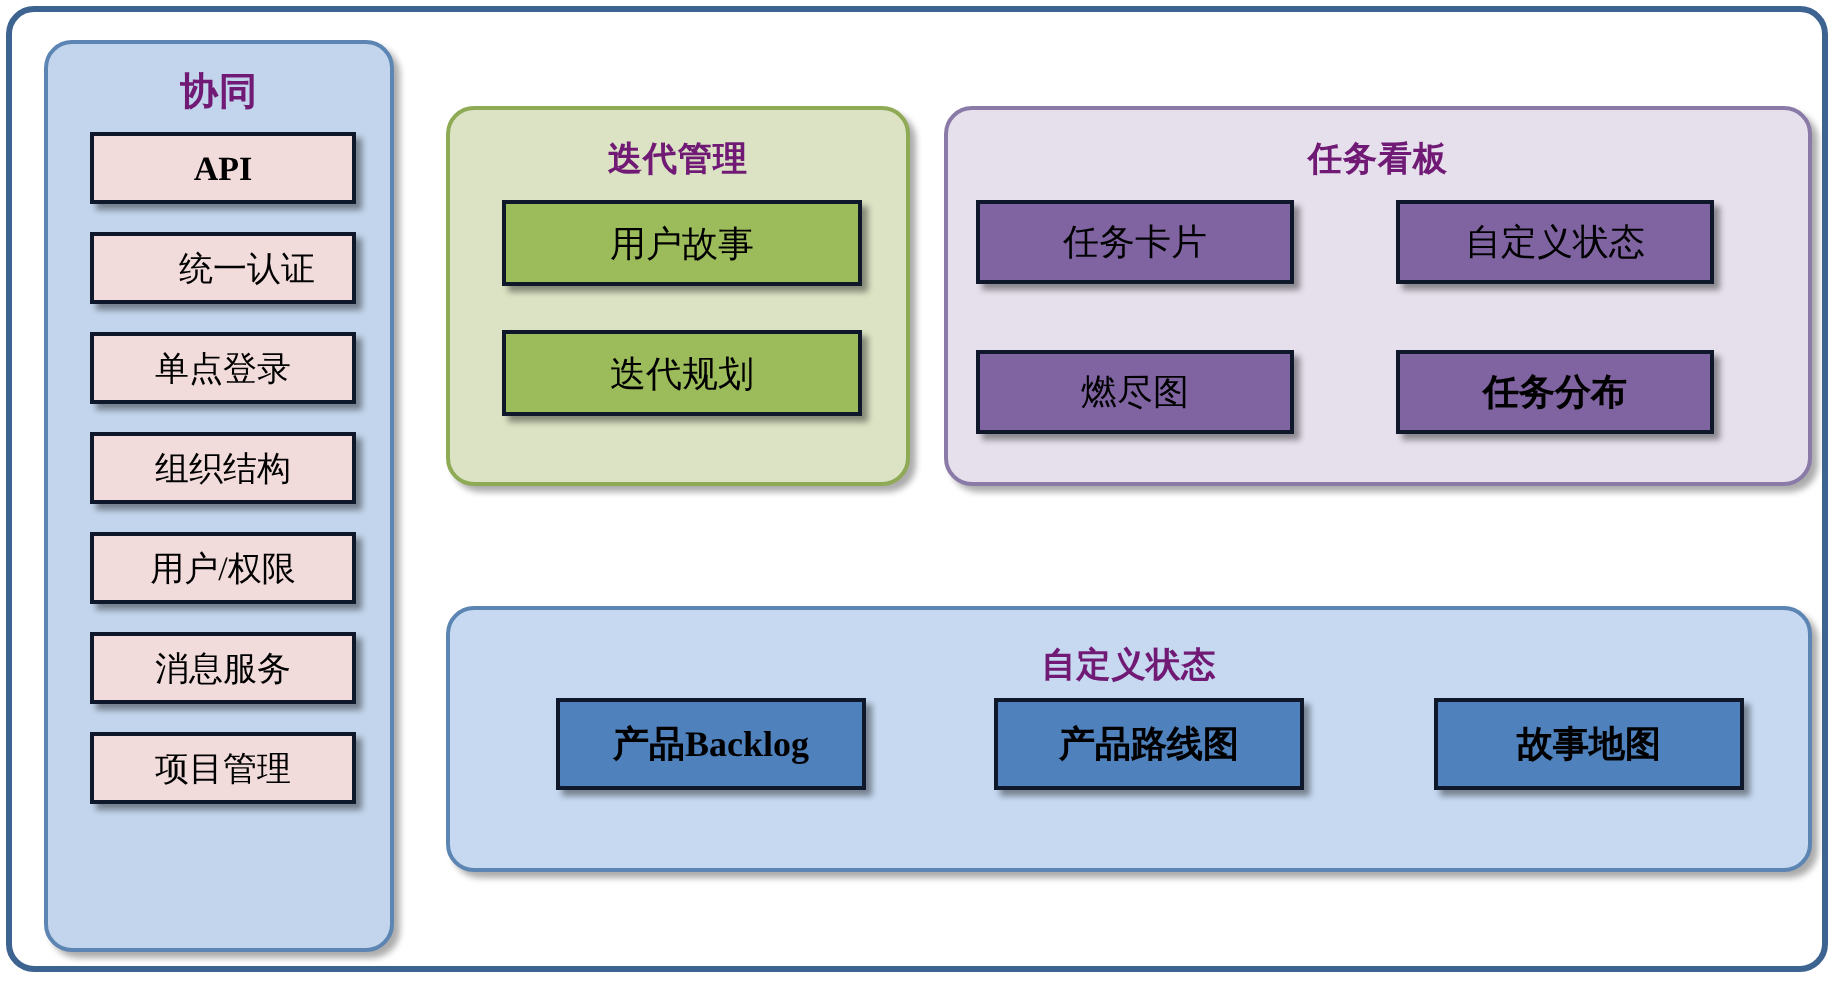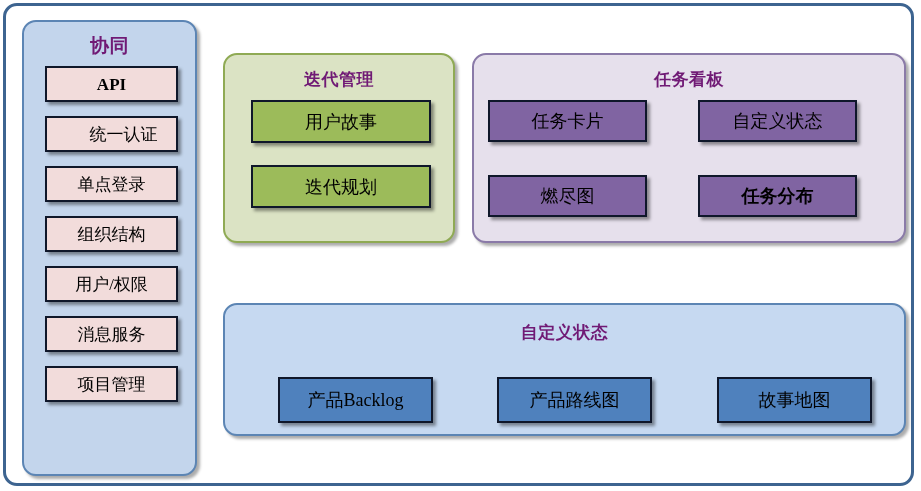--- a/index.html
+++ b/index.html
@@ -152,9 +152,10 @@
 
   
   .node.agile {
-    top: 72px;
+    top: 44px;
     width: 155px;
     height: 46px;
+    font-weight: bold;
   }
   .agile.pos-1 { left: 53px; }
   .agile.pos-2 { left: 272px; }

